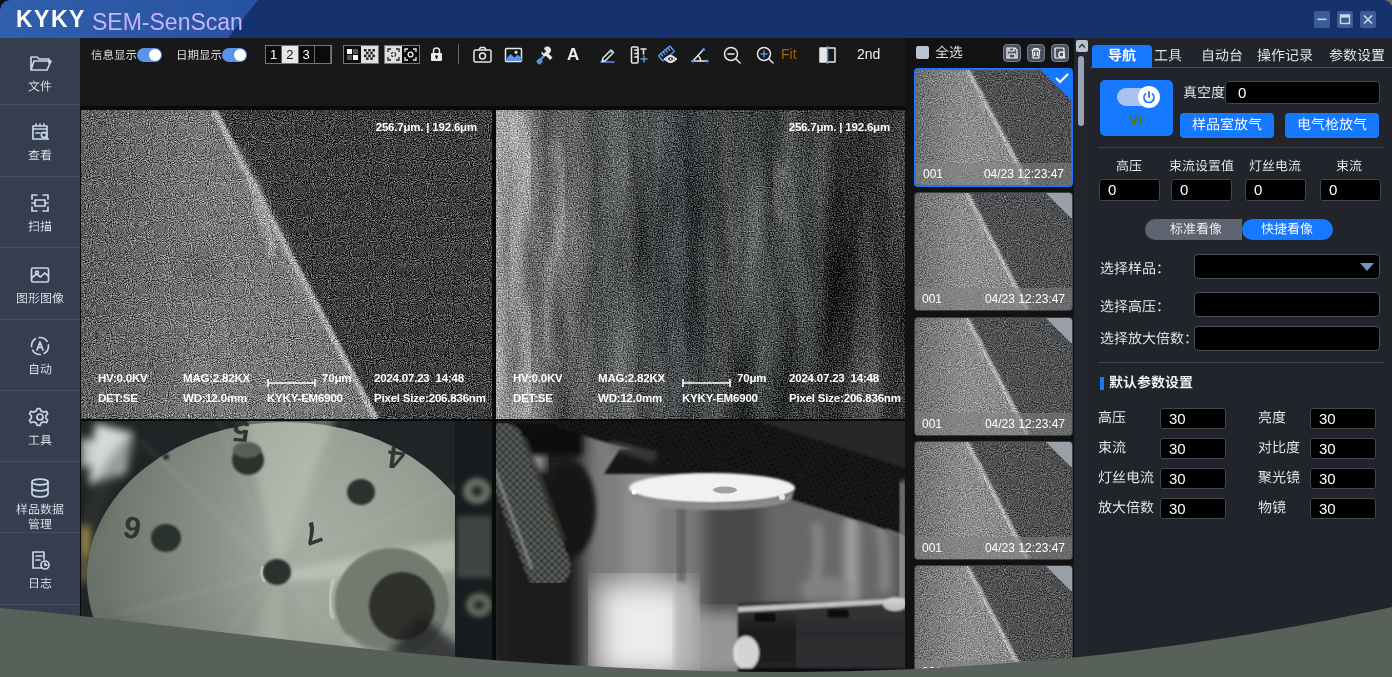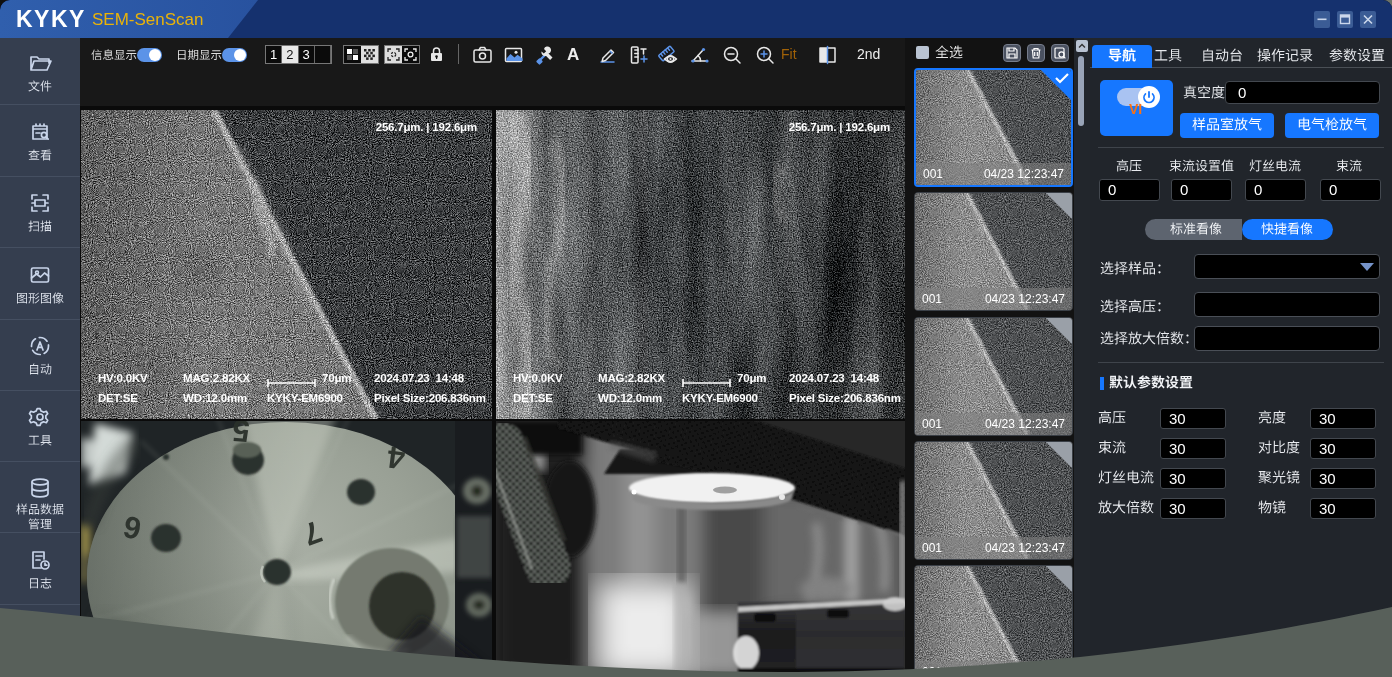--- a/index.html
+++ b/index.html
@@ -99,7 +99,7 @@
 <div class="abs" style="left:0;top:0;width:258px;height:38px;background:linear-gradient(90deg,#305fad,#28529f);
  clip-path:polygon(0 0,258px 0,228px 38px,0 38px);border-top-left-radius:10px"></div>
 <div class="txt" style="left:16px;top:8px;font-size:23px;font-weight:bold;color:#fff;letter-spacing:1.5px">KYKY</div>
-<div class="txt" style="left:92px;top:11px;font-size:17px;color:#eab308">SEM-SenScan</div>
+<div class="txt" style="left:92px;top:11px;font-size:23px;color:#c4b5fd">SEM-SenScan</div>
 <div class="abs" style="left:1314px;top:11px;width:16px;height:17px;background:#3b5c95;border-radius:2px"><svg width="16" height="17">
         <rect x="3.5" y="7.5" width="9" height="1.6" fill="#ccd8ec"></rect>
       </svg></div>

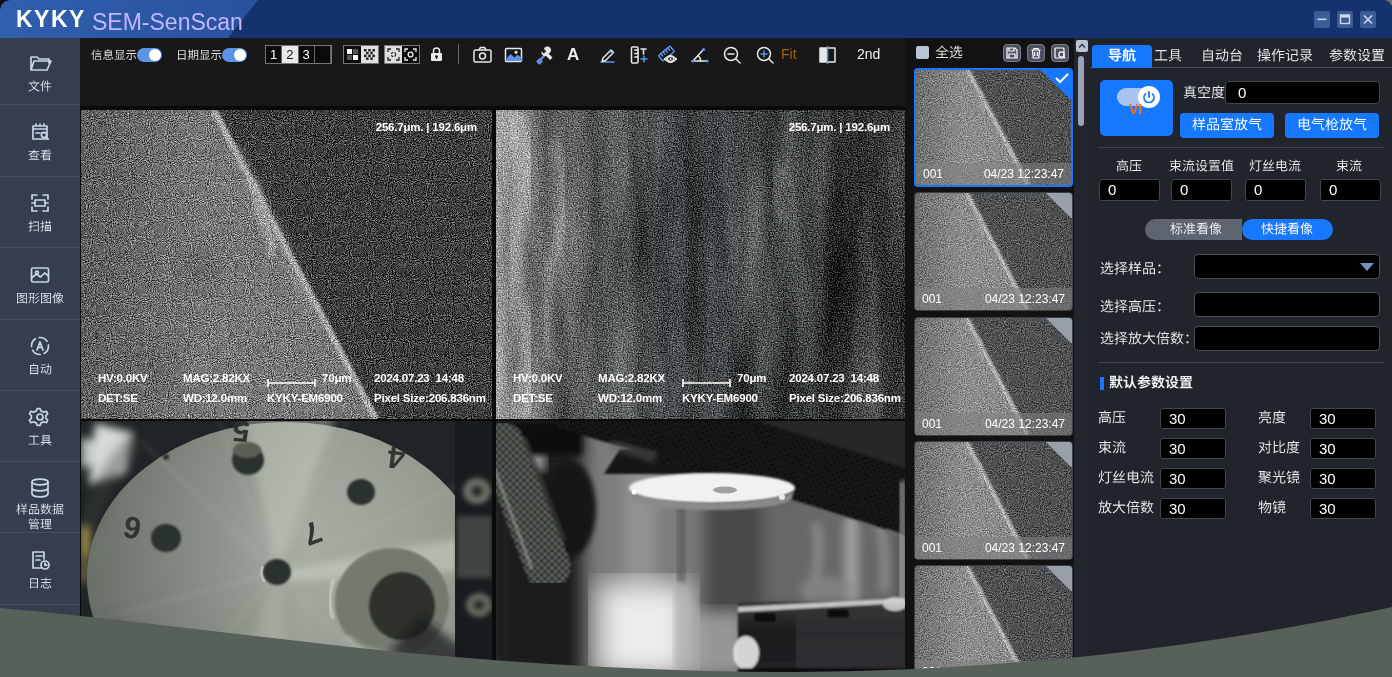--- a/index.html
+++ b/index.html
@@ -603,7 +603,7 @@
         <path d="M3.4,4 a5,5 0 1 0 7.2,0 M7,2 v5" stroke-linecap="round"></path>
       </svg>
     </div>
-    <div class="txt" style="left:1129px;top:102px;font-size:14px;color:#f97316;font-weight:bold">VI</div>
+    <div class="txt" style="left:1129px;top:113px;font-size:14px;color:#4d7c0f;font-weight:bold">VI</div>
     <div style="position:absolute;left:1183.0px;top:85.0px;line-height:0"><svg width="42" height="19" viewBox="0 0 42 19">
         <path d="M8.3 11.7C9.9 12.2 11.5 12.9 12.4 13.4L13.3 12.7C12.2 12.2 10.5 11.5 8.9 11ZM4.8 11C3.9 11.6 2.2 12.3 0.8 12.7C1 12.9 1.3 13.2 1.5 13.4C2.9 13 4.7 12.3 5.8 11.6ZM6.6 0.5 6.5 1.8H1.2V2.6H6.3L6.2 3.5H2.8V9.9H0.8V10.8H13.2V9.9H11.2V3.5H7.2L7.4 2.6H12.9V1.8H7.5L7.7 0.7ZM3.8 9.9V8.9H10.2V9.9ZM3.8 5.9H10.2V6.7H3.8ZM3.8 5.2V4.3H10.2V5.2ZM3.8 7.4H10.2V8.2H3.8Z M21.9 4.8C23.3 5.5 25.2 6.7 26.2 7.3L26.9 6.5C25.9 5.9 23.9 4.8 22.6 4.1ZM19.4 4.1C18.3 5 16.8 6 15.2 6.5L15.8 7.4C17.4 6.7 19 5.7 20.1 4.7ZM15.1 12V13H27V12H21.5V8.5H25.6V7.5H16.5V8.5H20.4V12ZM19.9 0.8C20.2 1.2 20.4 1.8 20.6 2.3H15.1V5.4H16.1V3.2H25.9V5.1H27V2.3H21.9C21.7 1.8 21.3 1 21 0.5Z M33.4 3.3V4.5H31.1V5.4H33.4V7.7H38.9V5.4H41.1V4.5H38.9V3.3H37.8V4.5H34.4V3.3ZM37.8 5.4V6.9H34.4V5.4ZM38.6 9.5C38 10.2 37.1 10.8 36.1 11.2C35.1 10.8 34.3 10.2 33.7 9.5ZM31.3 8.6V9.5H33.2L32.7 9.7C33.3 10.5 34 11.1 35 11.7C33.6 12.1 32.2 12.3 30.7 12.5C30.8 12.7 31 13.1 31.1 13.4C32.9 13.2 34.6 12.8 36.1 12.2C37.5 12.8 39.1 13.2 40.9 13.4C41 13.2 41.2 12.8 41.5 12.5C39.9 12.4 38.5 12.1 37.2 11.7C38.5 11 39.5 10.1 40.1 8.9L39.5 8.6L39.3 8.6ZM34.6 0.7C34.8 1.1 35 1.6 35.2 1.9H29.8V5.8C29.8 7.9 29.7 10.8 28.5 13C28.8 13 29.2 13.3 29.5 13.4C30.6 11.2 30.8 8 30.8 5.8V2.9H41.3V1.9H36.4C36.2 1.5 35.9 0.9 35.7 0.5Z" fill="#e8eaee"></path>
       </svg></div>

